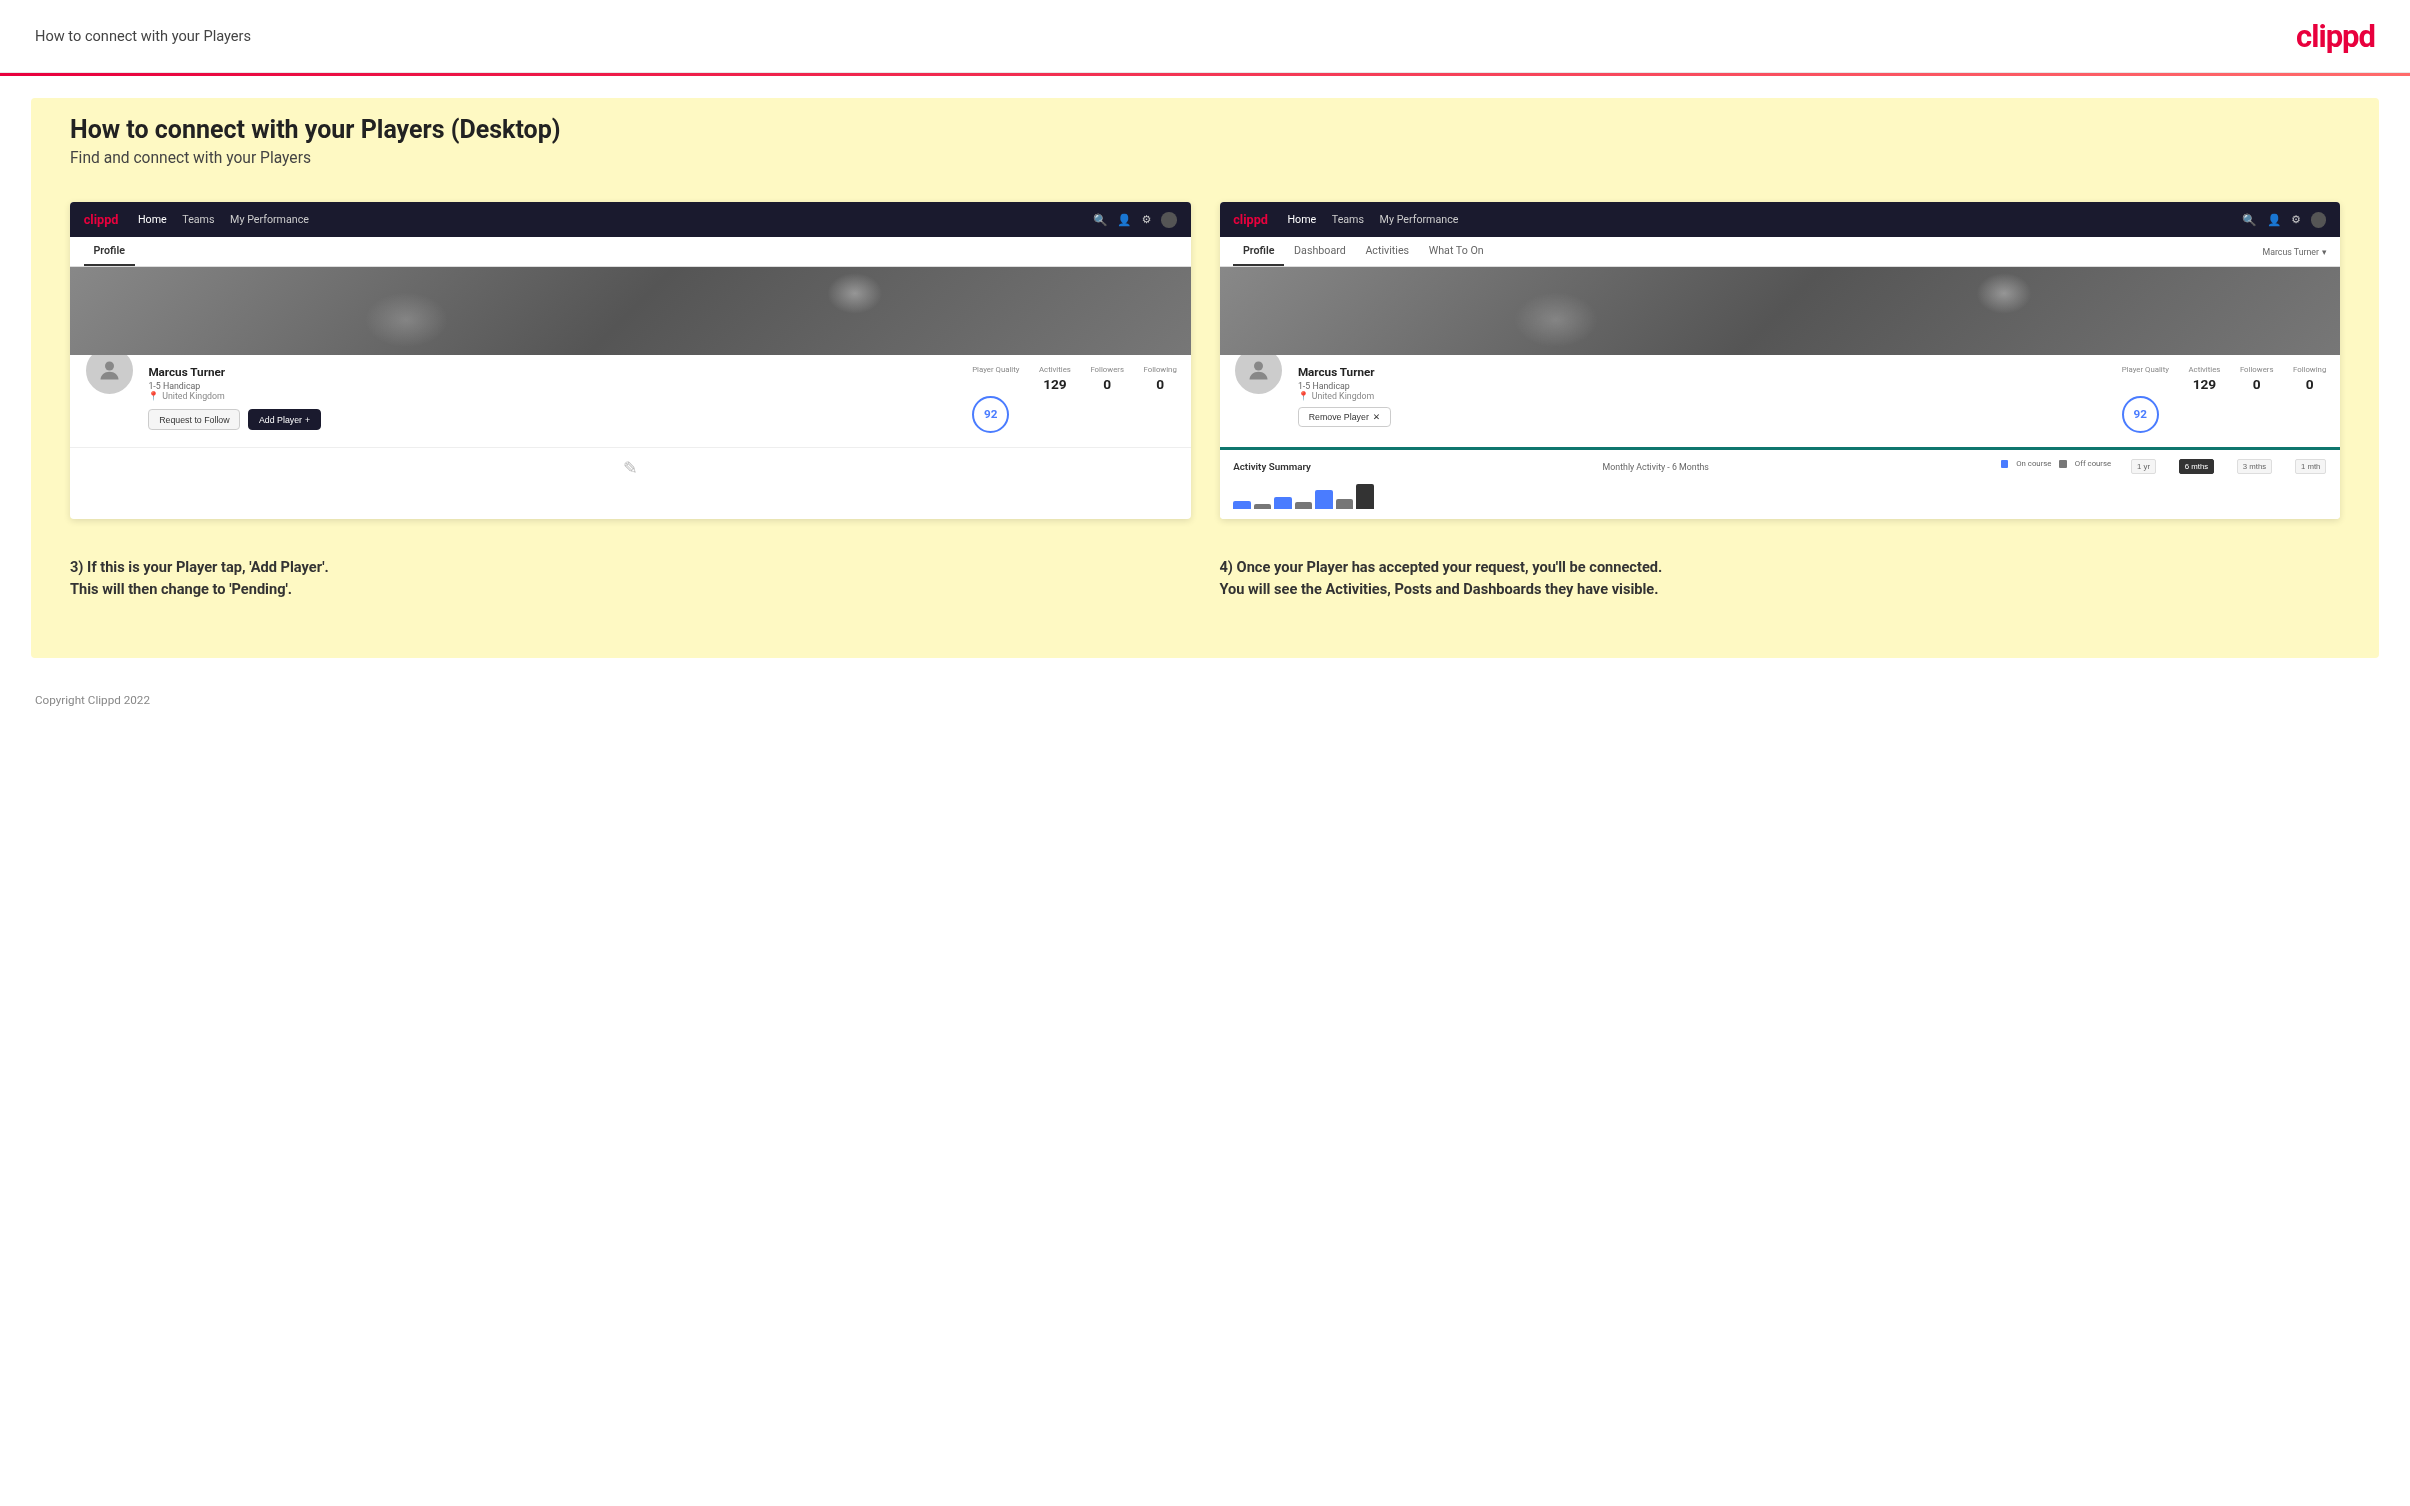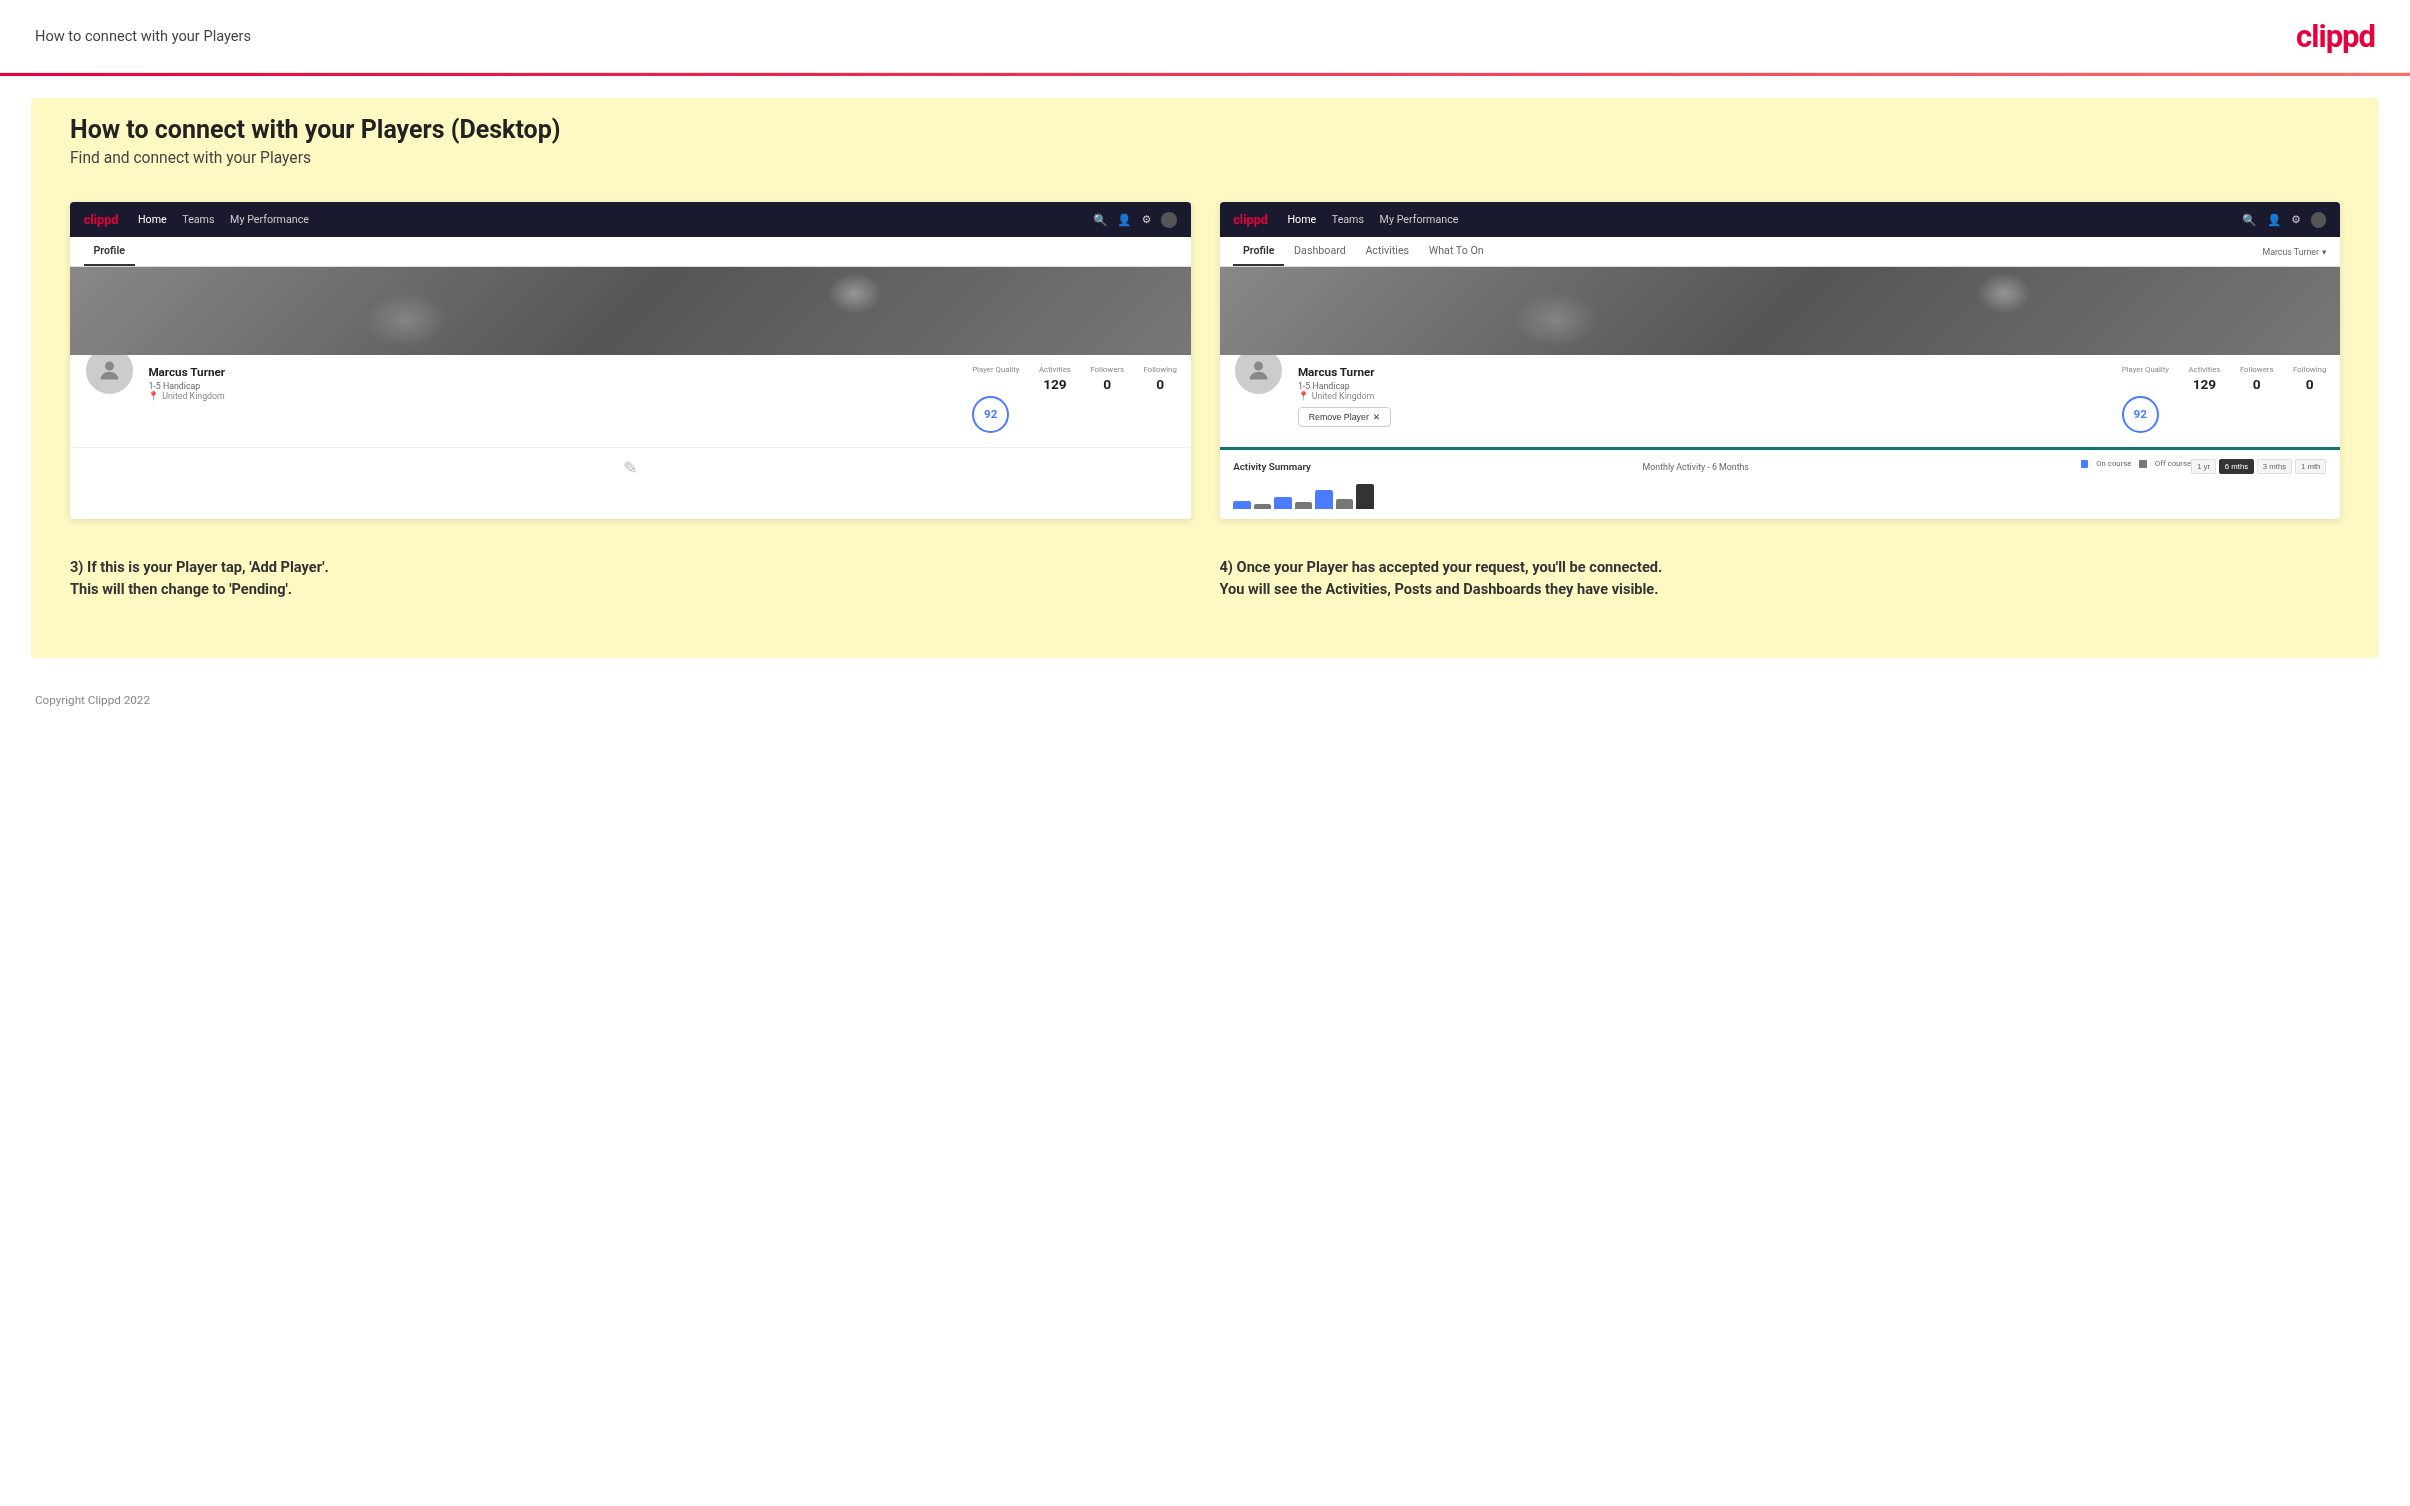--- a/index.html
+++ b/index.html
@@ -437,6 +437,10 @@
           <div class="mock-player-location">
             <span>📍</span>
             United Kingdom
+          </div>
+          <div class="mock-buttons">
+            <button class="mock-btn">Request to Follow</button>
+            <button class="mock-btn mock-btn-primary">Add Player <span>+</span></button>
           </div>
         </div>
         <div class="mock-stats">

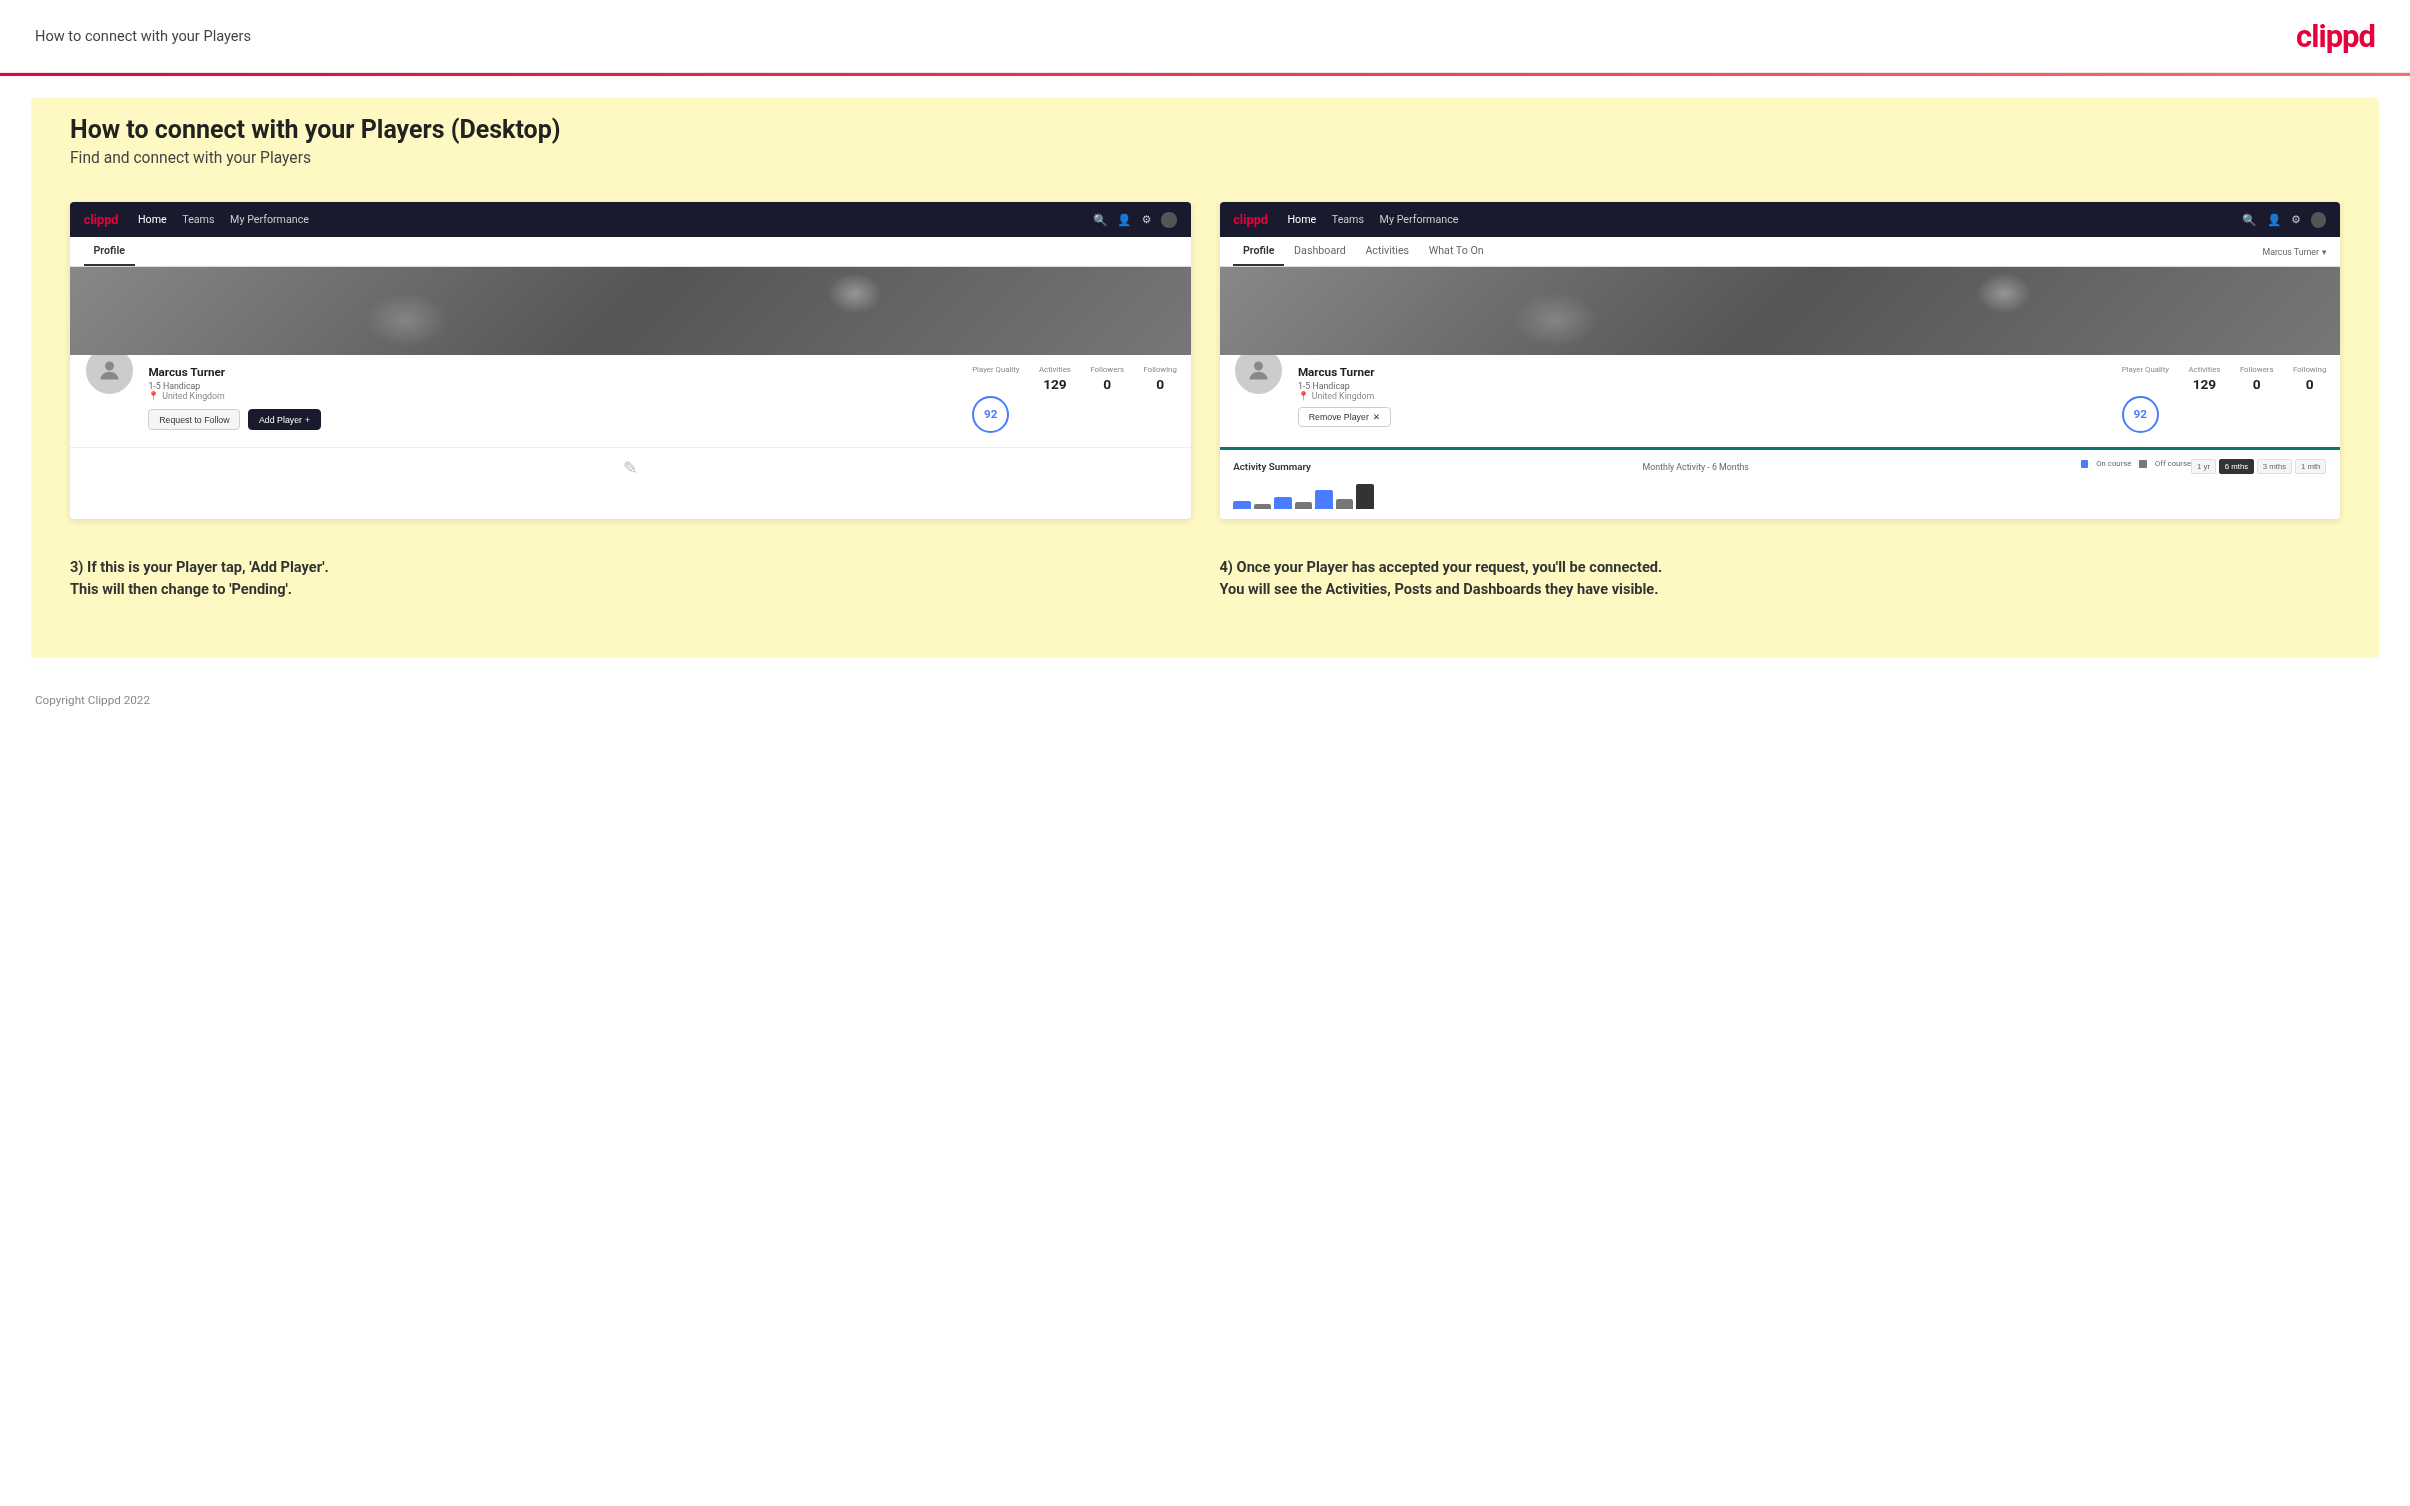--- a/index.html
+++ b/index.html
@@ -315,6 +315,7 @@
       background: #f5f5f5;
       color: #666;
       cursor: pointer;
+      margin-left: 20px;
     }
     .mock-time-btn.active {
       background: #333;

